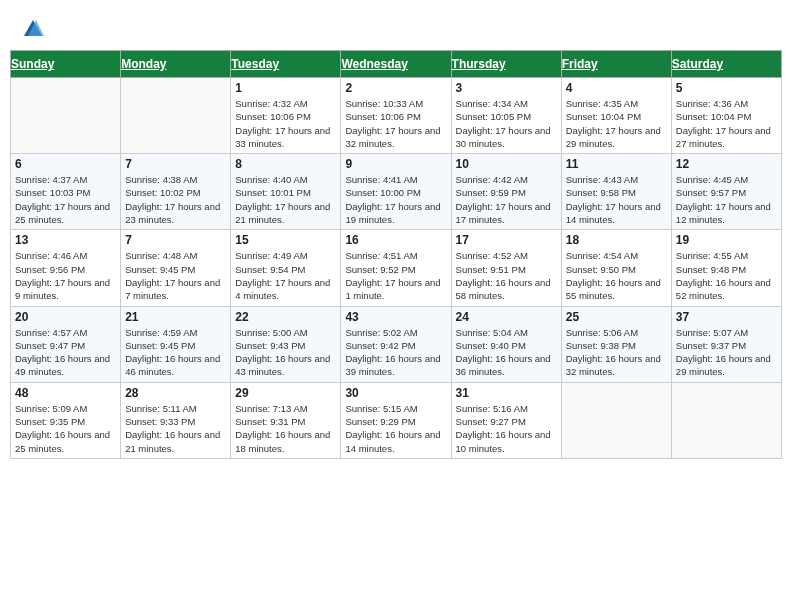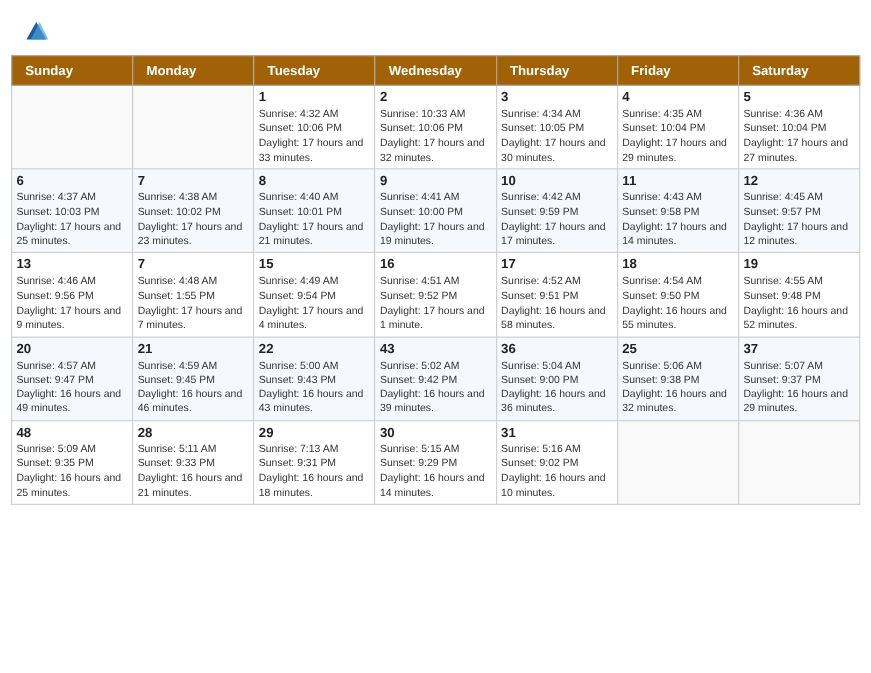--- a/index.html
+++ b/index.html
@@ -50,13 +50,14 @@
       margin-top: 6px;
     }
     .calendar th {
-      background-color: #a16207;
+      background-color: #15803d;
       color: #fff;
       font-size: 12px;
-      padding: 6px 12px;
+      padding: 6px 0;
       text-align: left;
       border: 1px solid #aaa;
       font-weight: bold;
+      text-decoration: underline;
     }
     .calendar td {
       border: 1px solid #ccc;

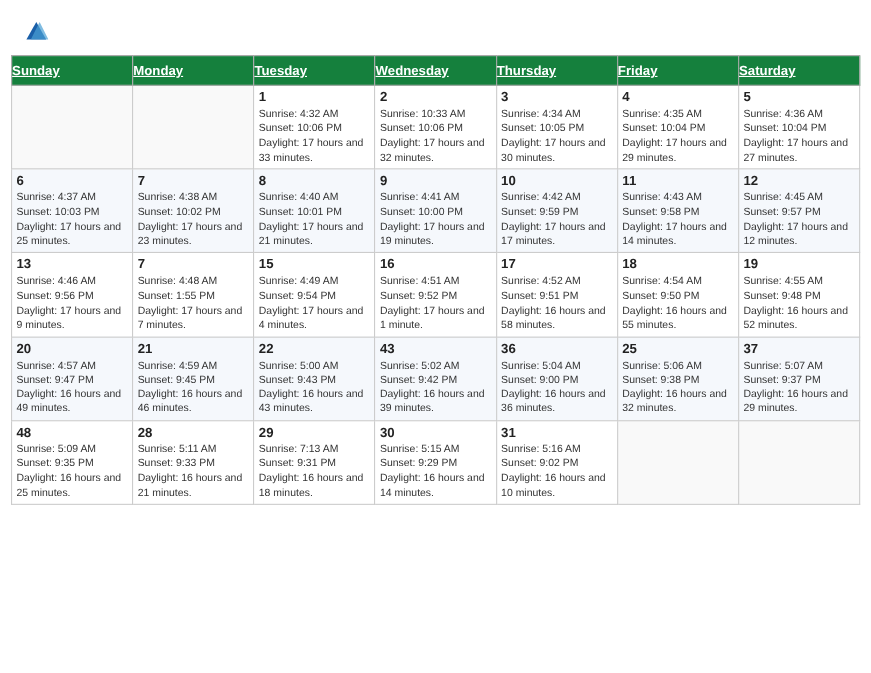--- a/index.html
+++ b/index.html
@@ -212,7 +212,7 @@
         <td>
           <span class="day-num">7</span>
           <div class="day-info">Sunrise: 4:48 AM
-Sunset: 1:55 PM
+Sunset: 9:45 PM
 Daylight: 17 hours and 7 minutes.</div>
         </td>
         <td>

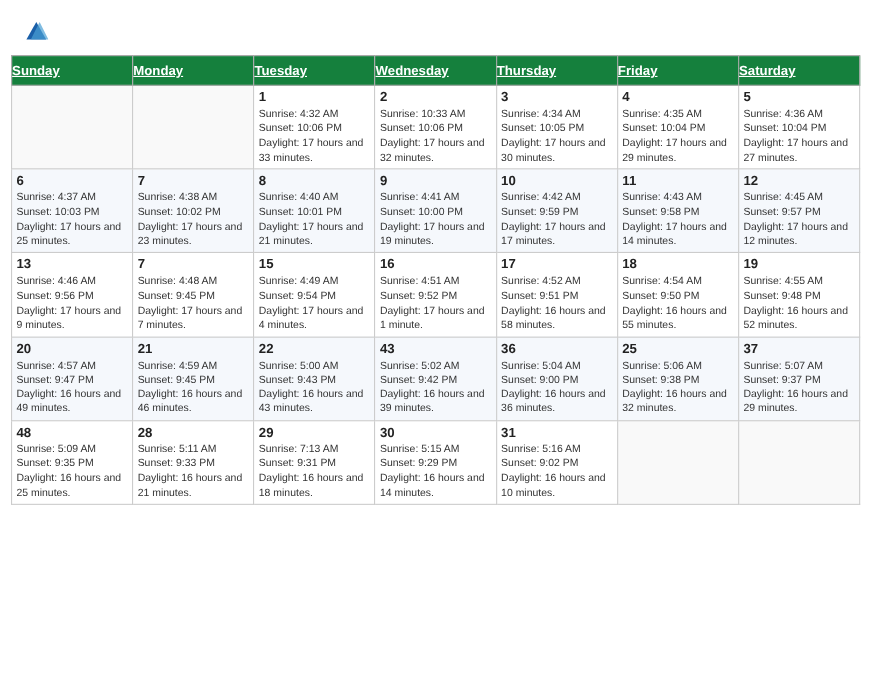--- a/index.html
+++ b/index.html
@@ -272,7 +272,7 @@
 Daylight: 16 hours and 39 minutes.</div>
         </td>
         <td>
-          <span class="day-num">36</span>
+          <span class="day-num">24</span>
           <div class="day-info">Sunrise: 5:04 AM
 Sunset: 9:00 PM
 Daylight: 16 hours and 36 minutes.</div>

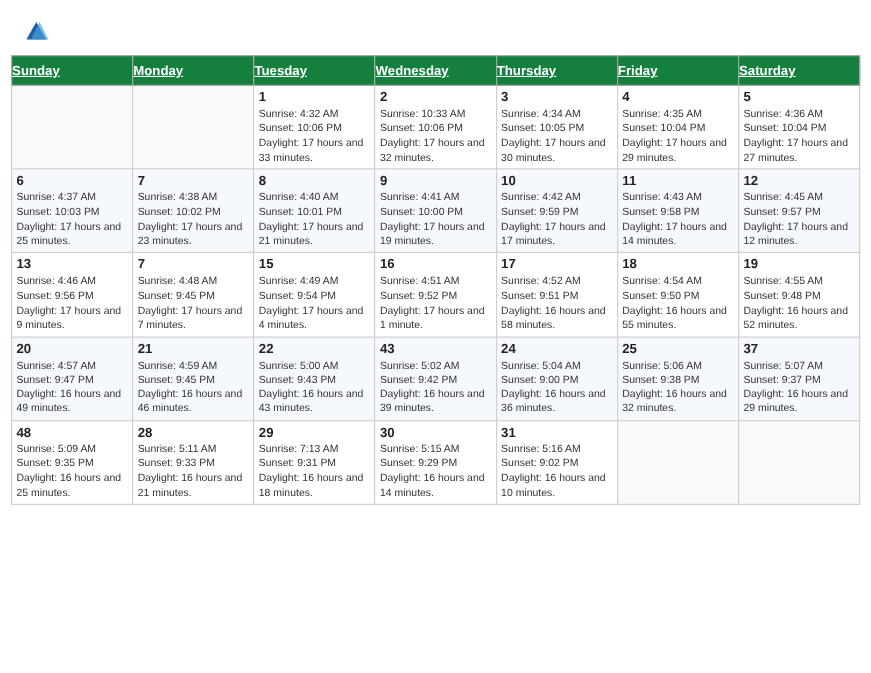--- a/index.html
+++ b/index.html
@@ -274,7 +274,7 @@
         <td>
           <span class="day-num">24</span>
           <div class="day-info">Sunrise: 5:04 AM
-Sunset: 9:00 PM
+Sunset: 9:40 PM
 Daylight: 16 hours and 36 minutes.</div>
         </td>
         <td>

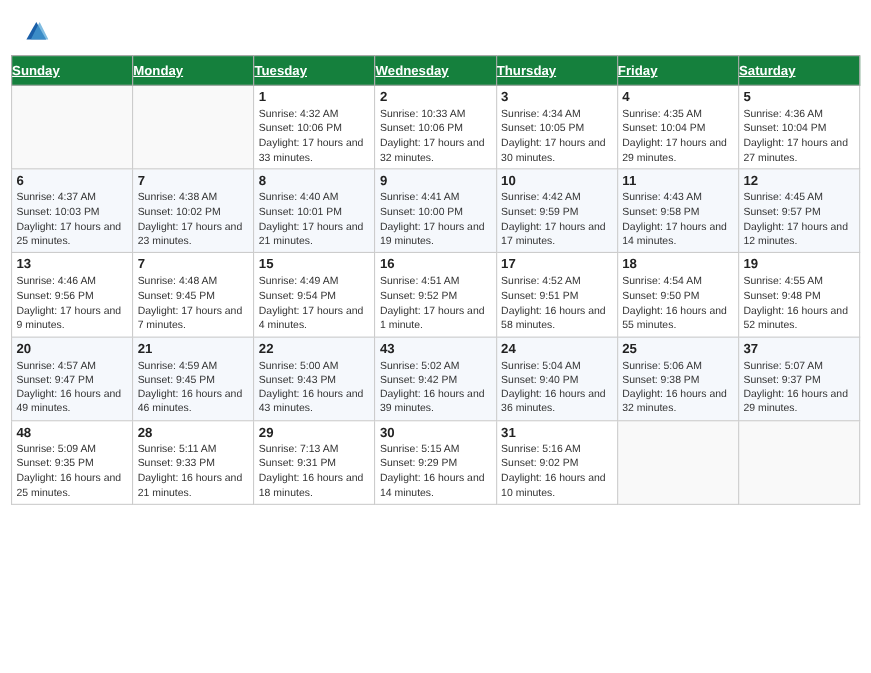--- a/index.html
+++ b/index.html
@@ -318,7 +318,7 @@
         <td>
           <span class="day-num">31</span>
           <div class="day-info">Sunrise: 5:16 AM
-Sunset: 9:02 PM
+Sunset: 9:27 PM
 Daylight: 16 hours and 10 minutes.</div>
         </td>
         <td class="empty"></td>

